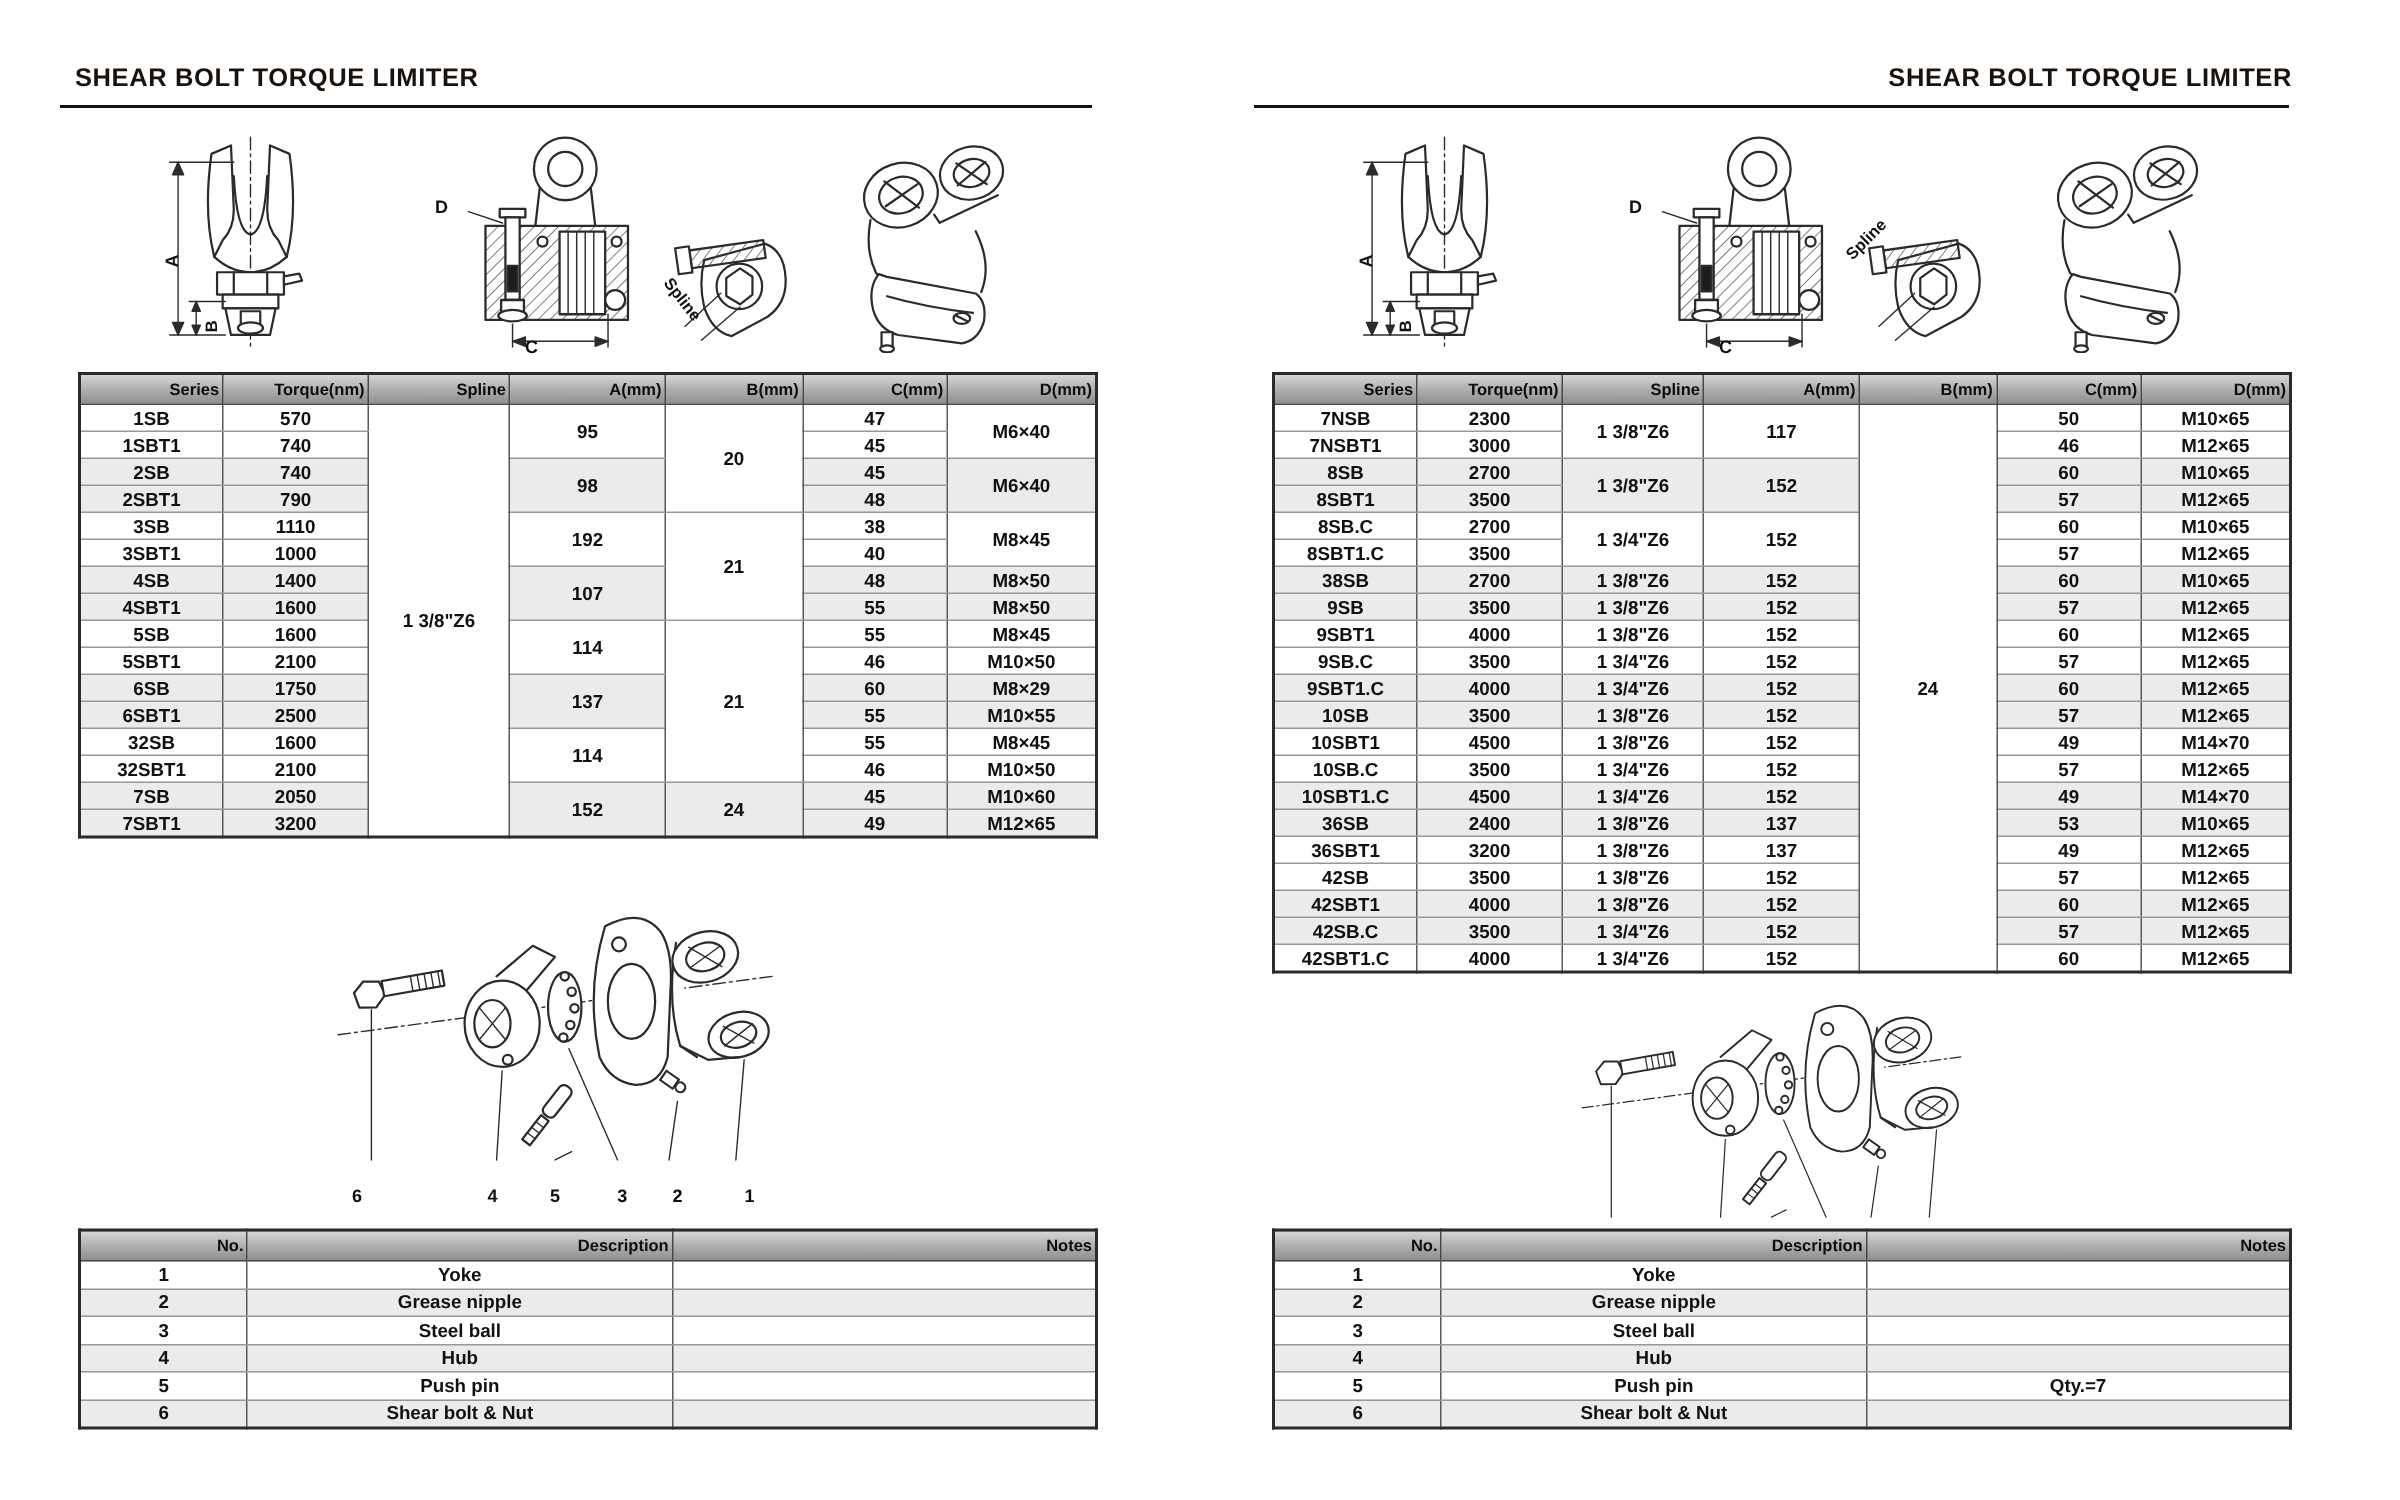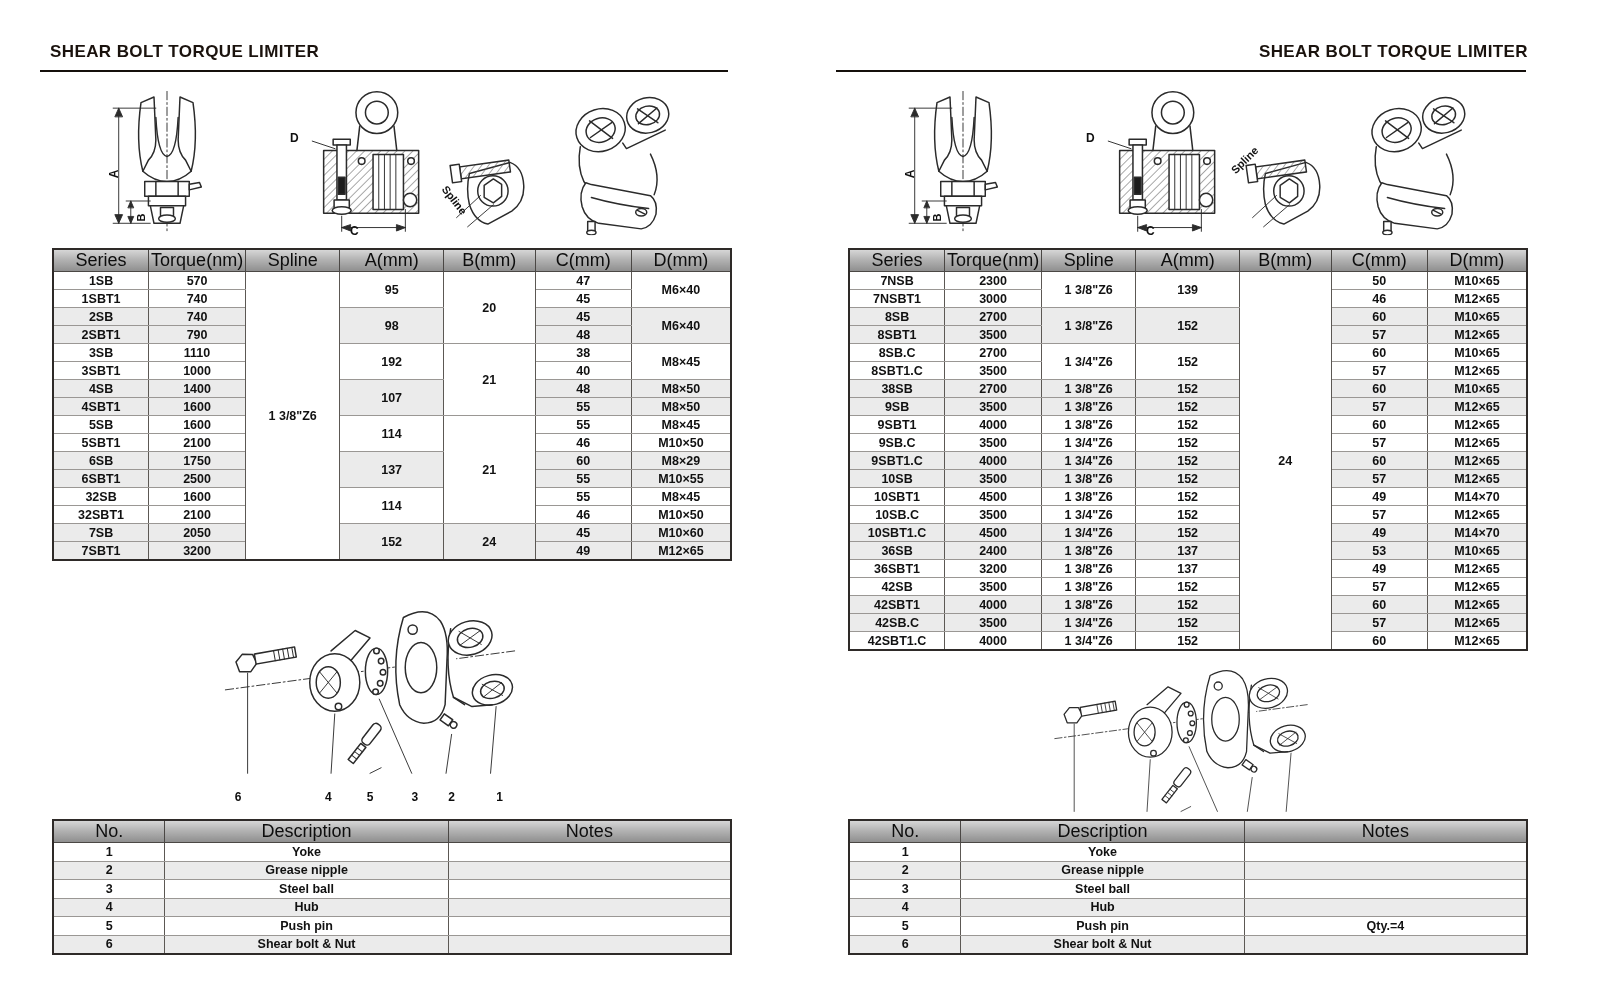--- a/index.html
+++ b/index.html
@@ -32,7 +32,7 @@
   .spec,.parts{position:absolute;left:12px;width:680px;border:2px solid #2e2a28;}
   .spec{top:248px;}
   .parts{top:819px;}
-  th{background:linear-gradient(180deg,#d6d6d6 0%,#b3b3b3 45%,#8f8f8f 100%);border:1px solid #4a4744;font-size:18px;font-weight:normal;height:19px;padding:0 2px;color:#0d0d0d;}
+  th{background:linear-gradient(180deg,#d6d6d6 0%,#b3b3b3 45%,#8f8f8f 100%);border:1px solid #4a4744;font-size:11px;font-weight:bold;height:19px;padding:0 2px;color:#0d0d0d;text-align:right;}
   td{border:1px solid #9a9794;border-left:1px solid #5c5854;border-right:1px solid #5c5854;text-align:center;font-size:12.5px;font-weight:bold;height:17px;padding:0 2px;white-space:nowrap;}
   tbody tr.alt td{background:#ebebeb;}
   .parts td{height:17.5px;}

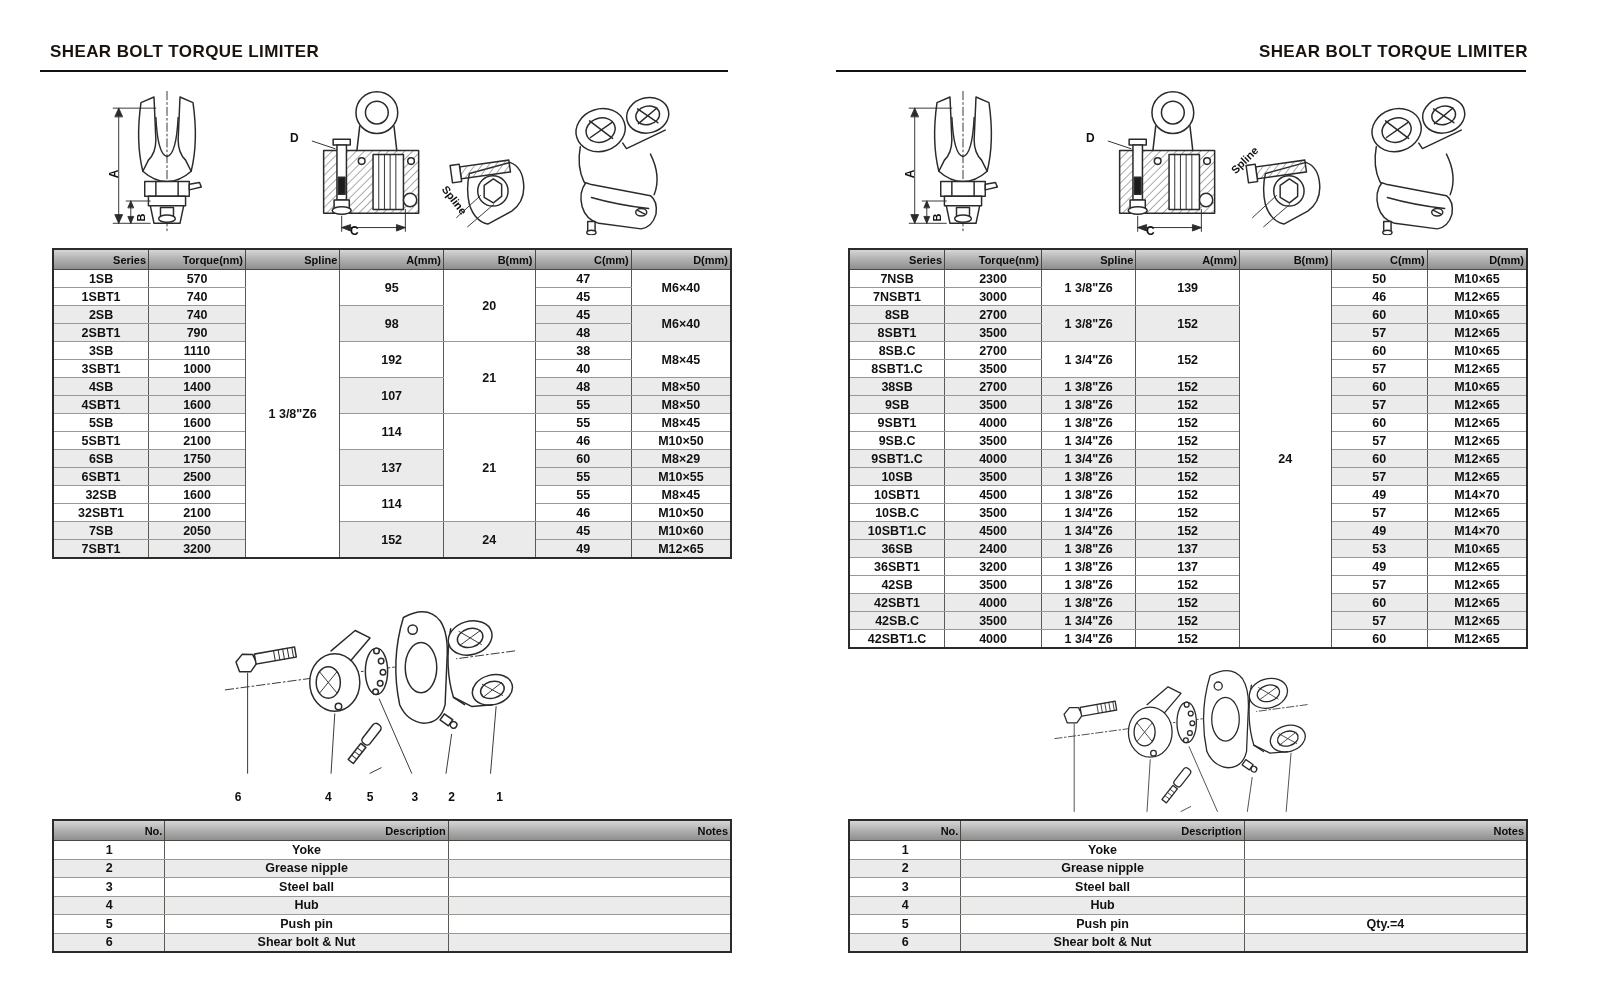--- a/index.html
+++ b/index.html
@@ -519,7 +519,7 @@
           <td>7NSB</td>
           <td>2300</td>
           <td rowspan="2">1 3/8"Z6</td>
-          <td rowspan="2">139</td>
+          <td rowspan="2">117</td>
           <td rowspan="21">24</td>
           <td>50</td>
           <td>M10×65</td>

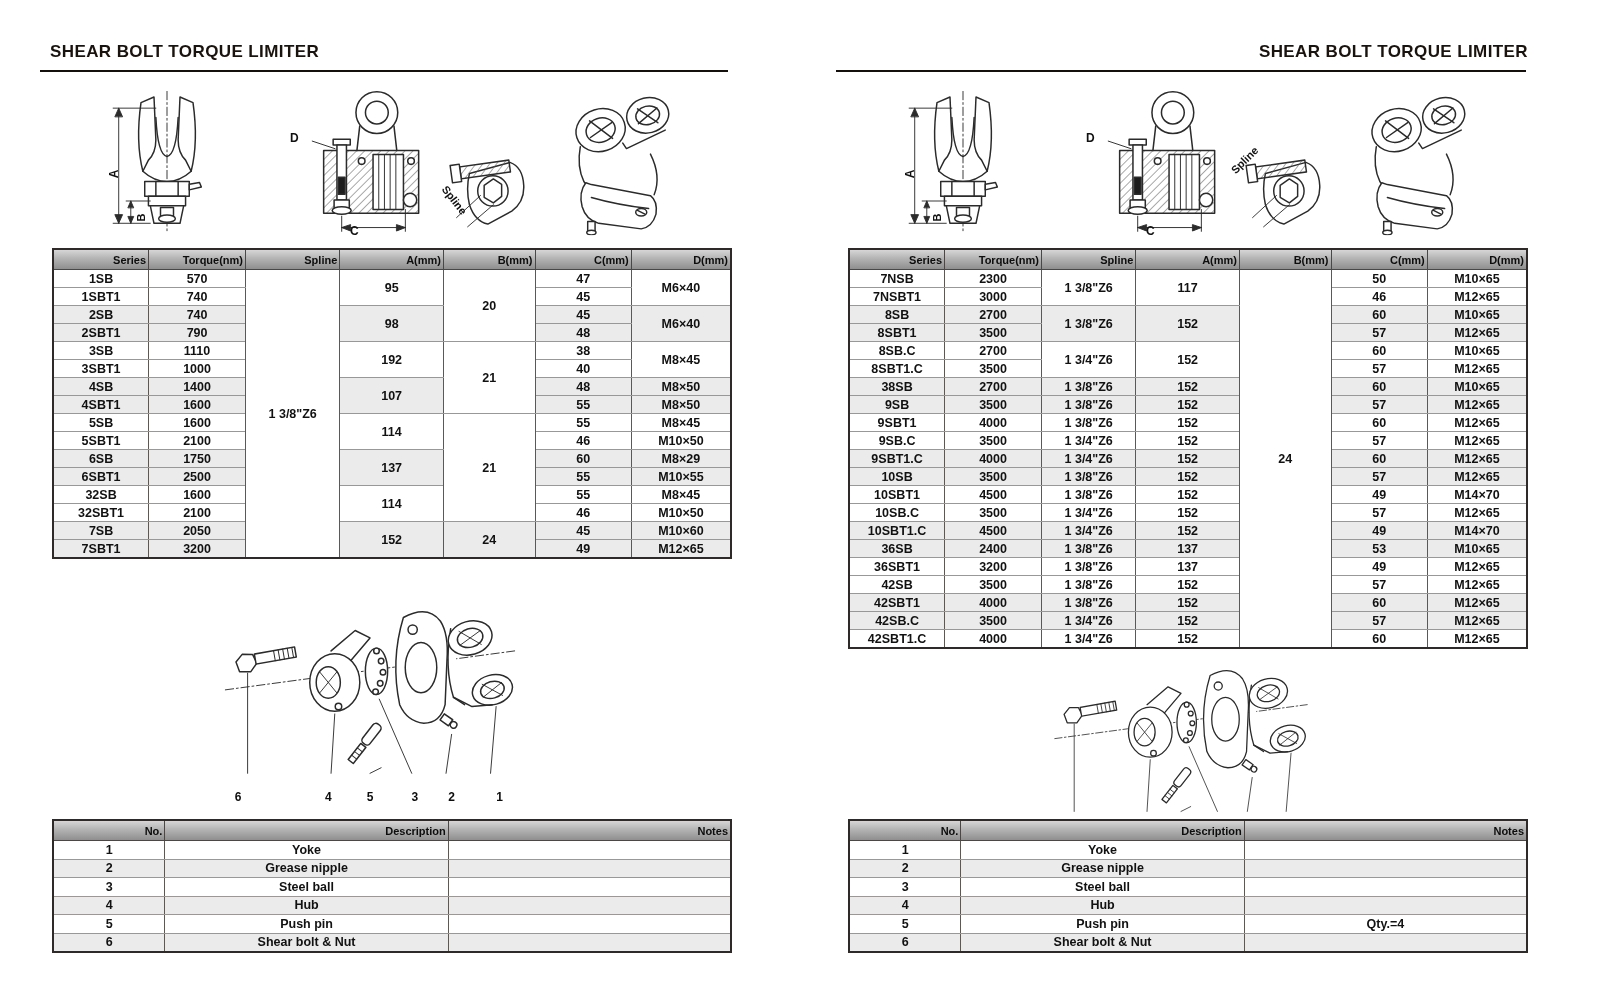--- a/index.html
+++ b/index.html
@@ -732,7 +732,7 @@
         <tr>
           <td>5</td>
           <td>Push pin</td>
-          <td>Qty.=4</td>
+          <td>Qty.=7</td>
         </tr>
         <tr class="alt">
           <td>6</td>

